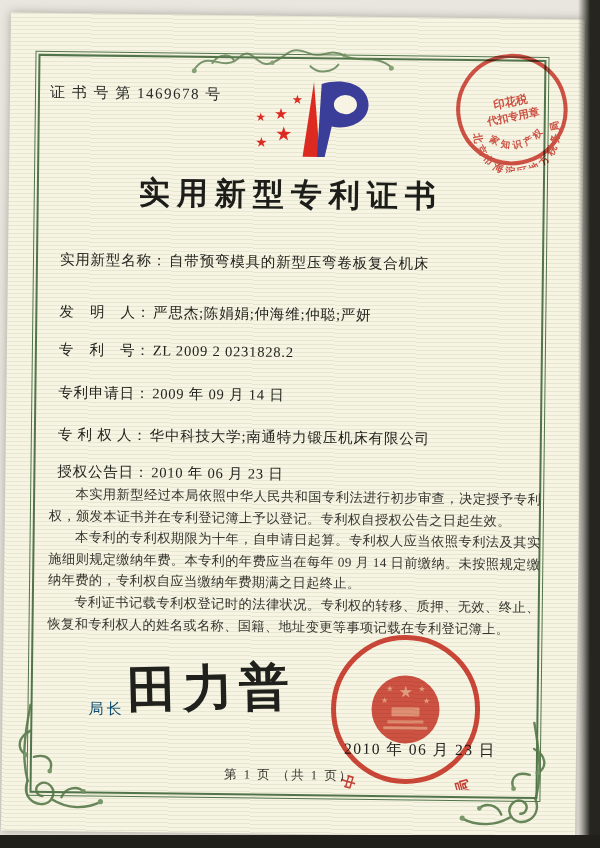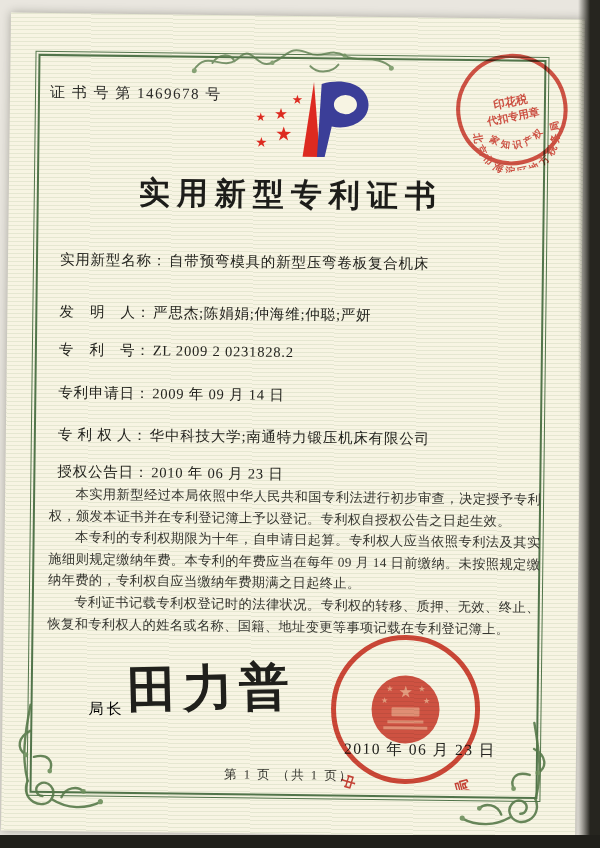--- a/index.html
+++ b/index.html
@@ -36,7 +36,7 @@
   .paras{position:absolute;left:44px;top:470px;width:492px;font-size:13.2px;line-height:21.6px;color:#35352f;}
   .paras p{margin:0;text-indent:2em;text-align:justify;letter-spacing:.4px;}
 
-  .sig-title{position:absolute;left:86px;top:686px;font-size:15px;letter-spacing:3px;color:#000000;}
+  .sig-title{position:absolute;left:86px;top:686px;font-size:15px;letter-spacing:3px;color:#0c4a6e;}
   .sig-name{position:absolute;left:124px;top:640px;font-size:50px;letter-spacing:6px;color:#20201c;
     transform:rotate(-2deg);font-weight:600;}
 

